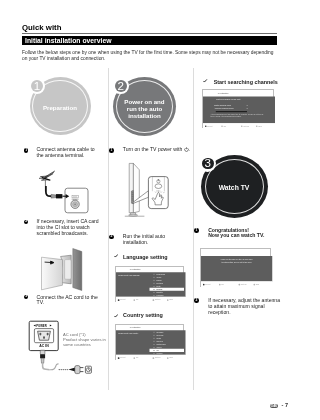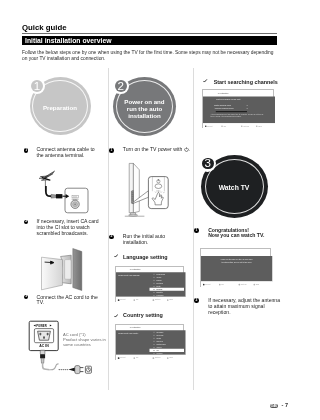--- a/index.html
+++ b/index.html
@@ -42,7 +42,7 @@
 
 <div class="page">
 
-  <div class="h1">Quick guide</div>
+  <div class="h1">Quick with</div>
   <div class="rule"></div>
   <div class="banner">
       <span>Initial installation overview</span>

